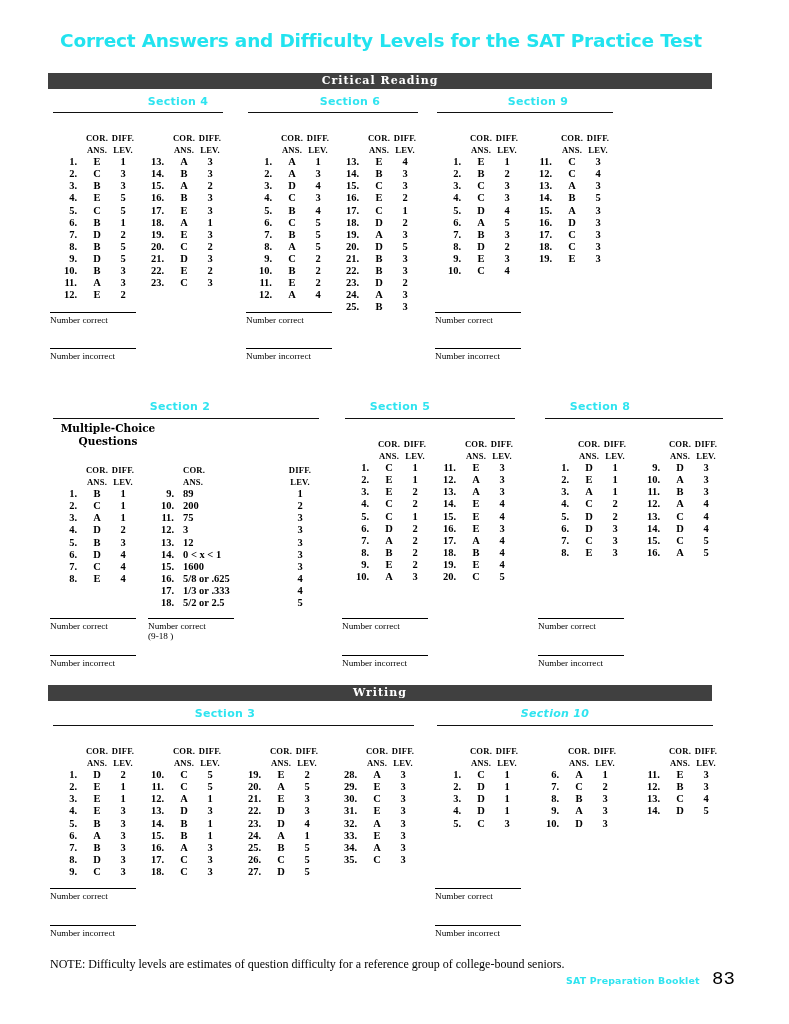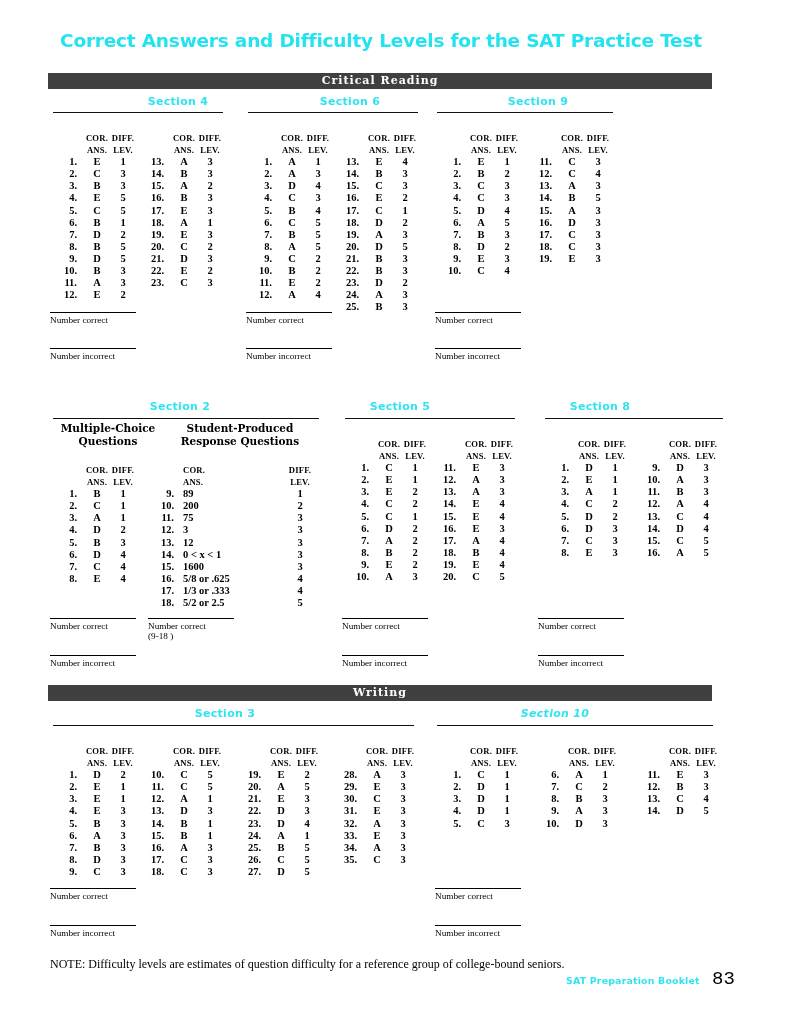--- a/index.html
+++ b/index.html
@@ -263,10 +263,6 @@
     <div>Multiple-Choice</div>
     <div>Questions</div>
   </div>
-  <div class="mc-head" style="left:150px;top:422px;width:180px;">
-    <div>Student-Produced</div>
-    <div>Response Questions</div>
-  </div>
 
   <div class="grp" id="g-m2mc" style="left:53px;top:448px;">
       <div class="hdr">

